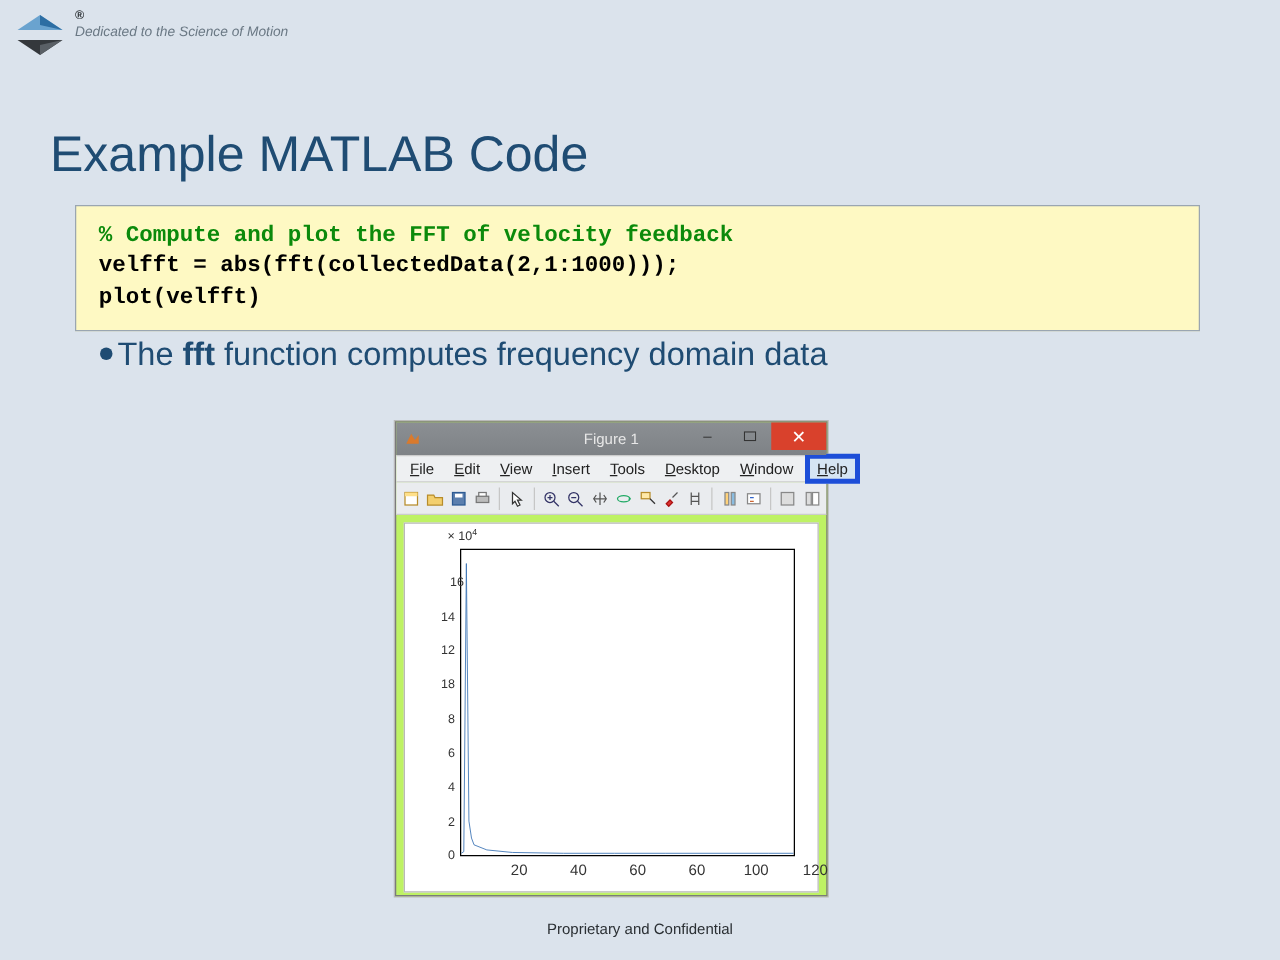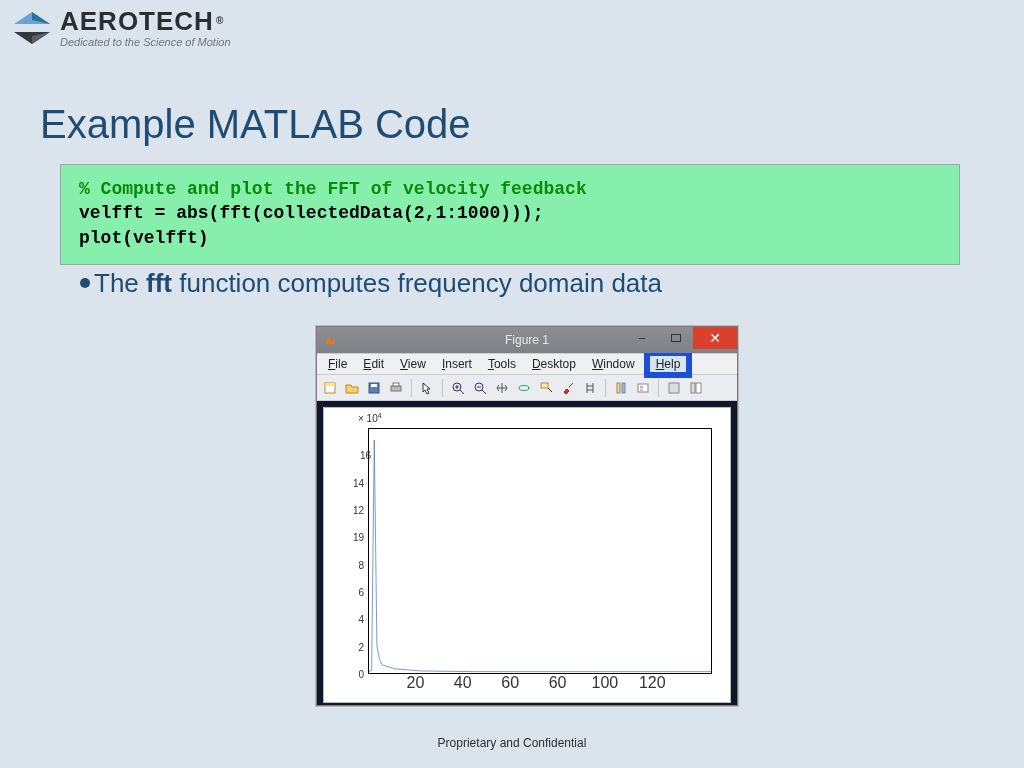--- a/index.html
+++ b/index.html
@@ -128,7 +128,6 @@
   </span>
   <span class="logo-text-block">
     <span class="logo-word">
-      <span>AEROTECH</span>
         <span class="logo-reg">®</span>
     </span>
     <span class="logo-tag">Dedicated to the Science of Motion</span>

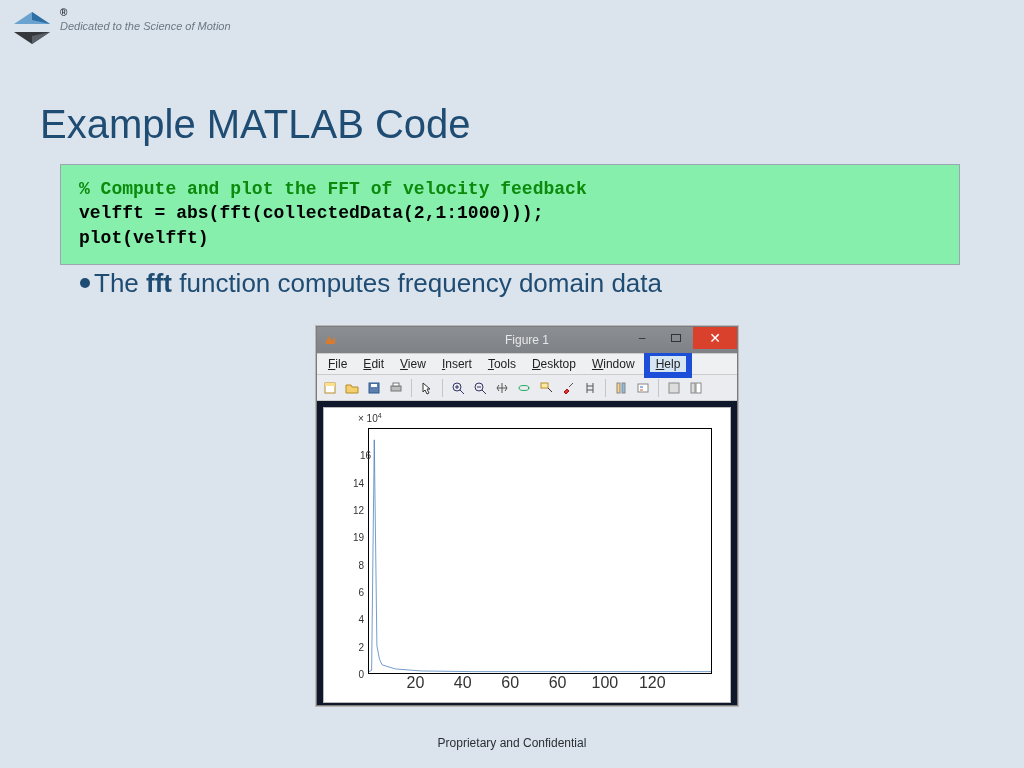--- a/index.html
+++ b/index.html
@@ -36,7 +36,7 @@
   
   .code-box {
     position: absolute; left: 60px; top: 164px;
-    width: 900px; background: #86efac;
+    width: 900px; background: #fef9c3;
     border: 1px solid #9aa6b1; padding: 12px 18px 14px 18px;
     font-family: "Courier New", monospace; font-size: 18px;
     line-height: 1.35; font-weight: bold;

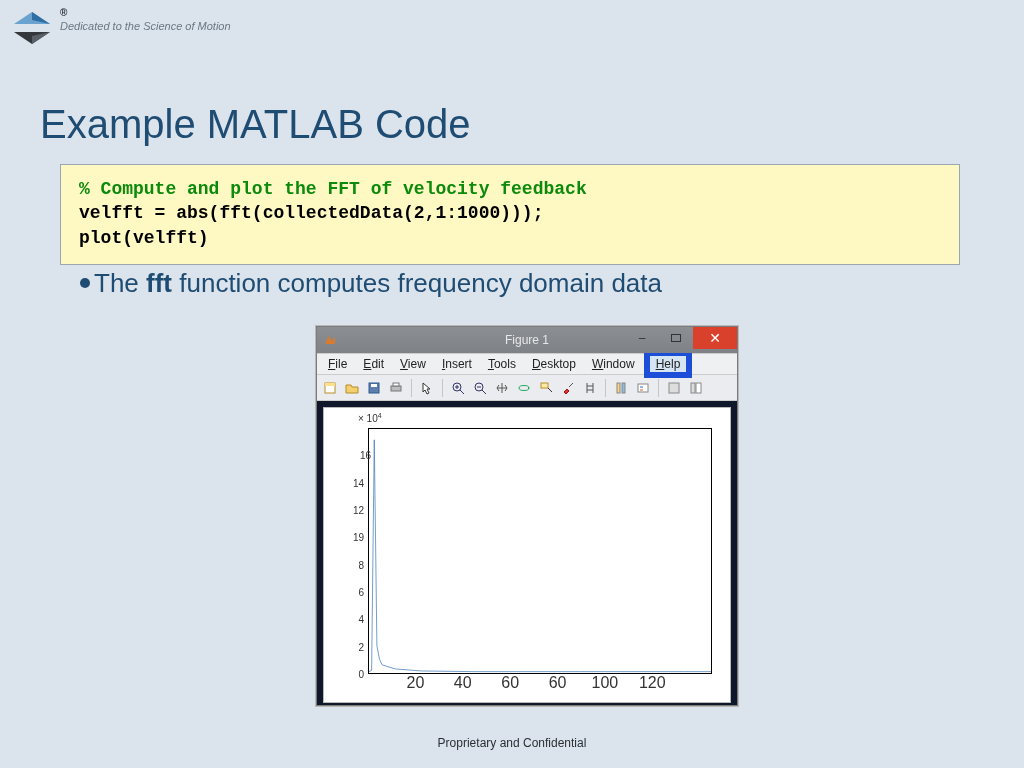--- a/index.html
+++ b/index.html
@@ -58,9 +58,9 @@
   .bullet-text .bold { font-weight: bold; }
   
   .fig-window {
-    position: absolute; left: 316px; top: 326px;
-    width: 422px; height: 380px;
-    border: 1px solid #7b7b7b; background: #0f172a;
+    position: absolute; left: 316px; top: 337px;
+    width: 346px; height: 380px;
+    border: 1px solid #7b7b7b; background: #bef264;
     box-shadow: 0 0 0 1px #b9b9b9;
     font-family: "Segoe UI", Tahoma, sans-serif;
   }

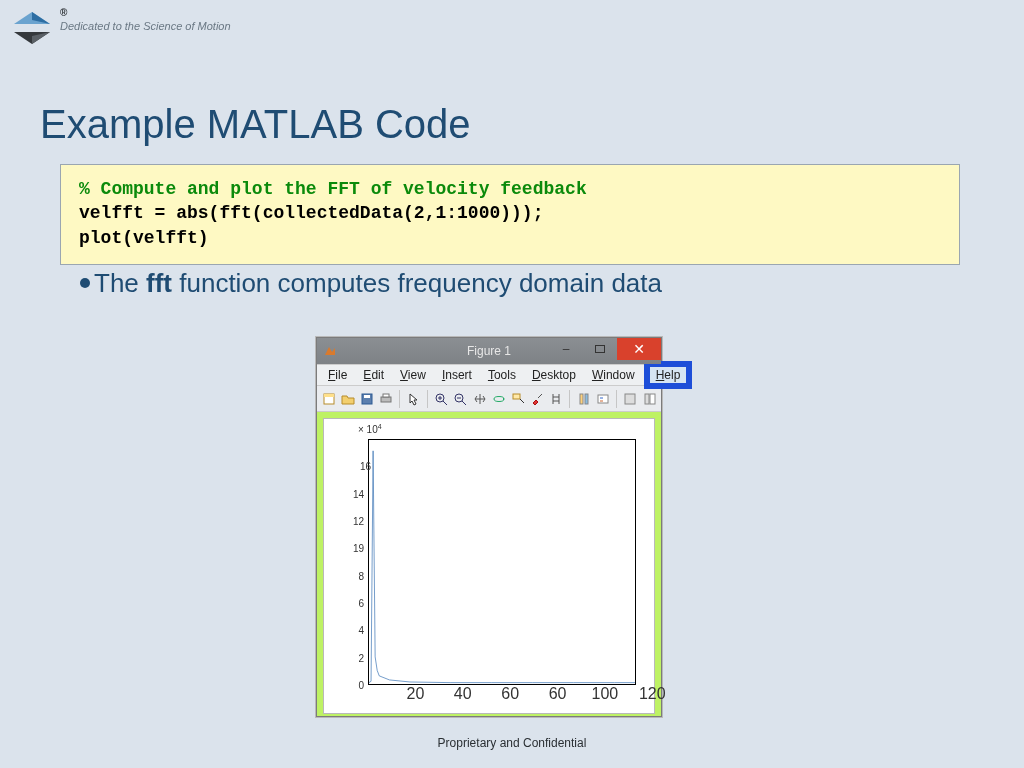--- a/index.html
+++ b/index.html
@@ -85,7 +85,7 @@
   }
   .menu-item { padding:2px 7px; }
   .menu-item u { text-decoration: underline; }
-  .menu-item.sel { background:#d6e5f3; border:6px solid #1d4ed8; padding:1px 6px; }
+  .menu-item.sel { background:#d6e5f3; border:4px solid #1d4ed8; padding:1px 6px; }
   .fig-toolbar {
     height: 26px; background:#eaecef; border-bottom:1px solid #ccc;
     display:flex; align-items:center; padding:0 4px; gap:4px;

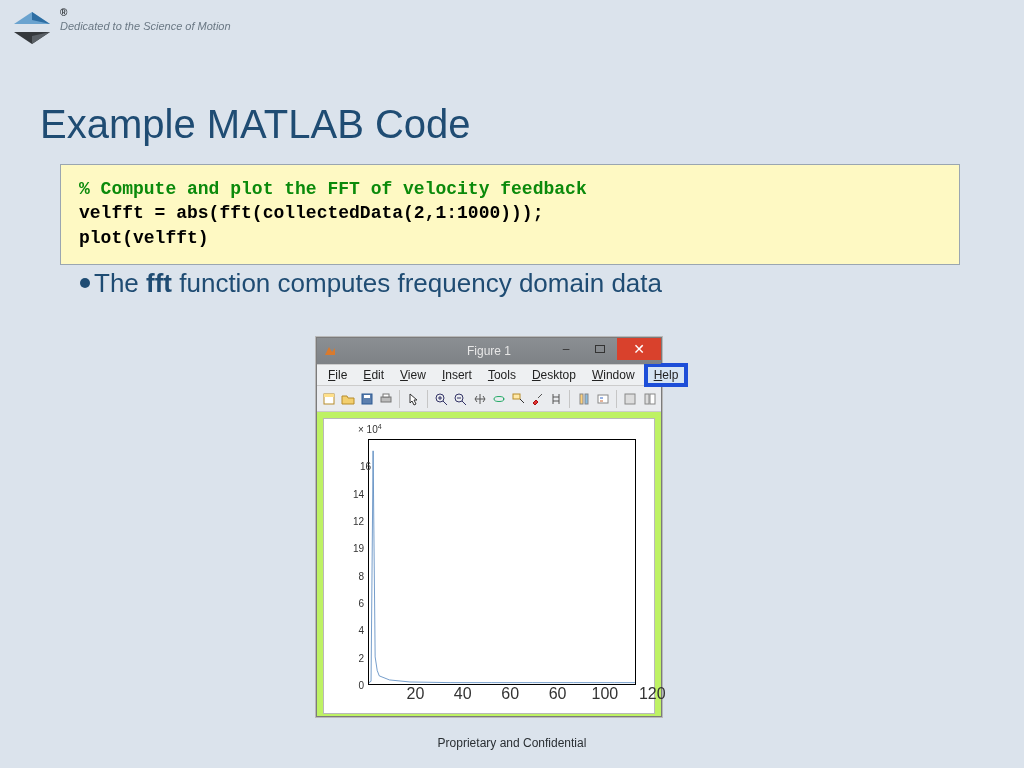--- a/index.html
+++ b/index.html
@@ -295,7 +295,7 @@
         <div class="y-tick" style="top: 211.333px;">4</div>
         <div class="y-tick" style="top: 184px;">6</div>
         <div class="y-tick" style="top: 156.667px;">8</div>
-        <div class="y-tick" style="top: 129.333px;">19</div>
+        <div class="y-tick" style="top: 129.333px;">18</div>
         <div class="y-tick" style="top: 102px;">12</div>
         <div class="y-tick" style="top: 74.6667px;">14</div>
         <div class="y-tick" style="top: 47.3333px; padding-left: 36px;">16</div>

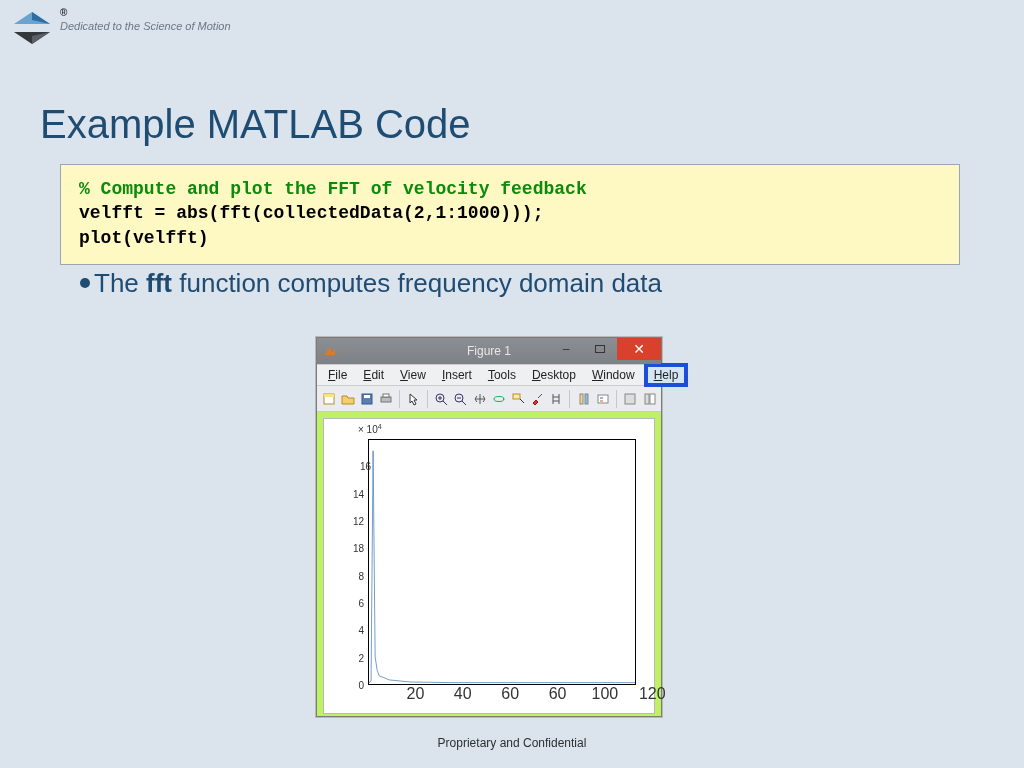--- a/index.html
+++ b/index.html
@@ -105,7 +105,7 @@
   .y-exp { position:absolute; left:34px; top:4px; font-size:10px; color:#333; }
   .y-exp sup { font-size:7px; }
   .y-tick { position:absolute; left:0; width:40px; text-align:right; font-size:10px; color:#333; transform: translateY(-50%); }
-  .x-tick { position:absolute; bottom:10px; font-size:16px; color:#333; transform: translateX(-50%); }
+  .x-tick { position:absolute; bottom:10px; font-size:12px; color:#333; transform: translateX(-50%); }
   
   .spike-svg { position:absolute; left:0; top:0; width:100%; height:100%; }
   

